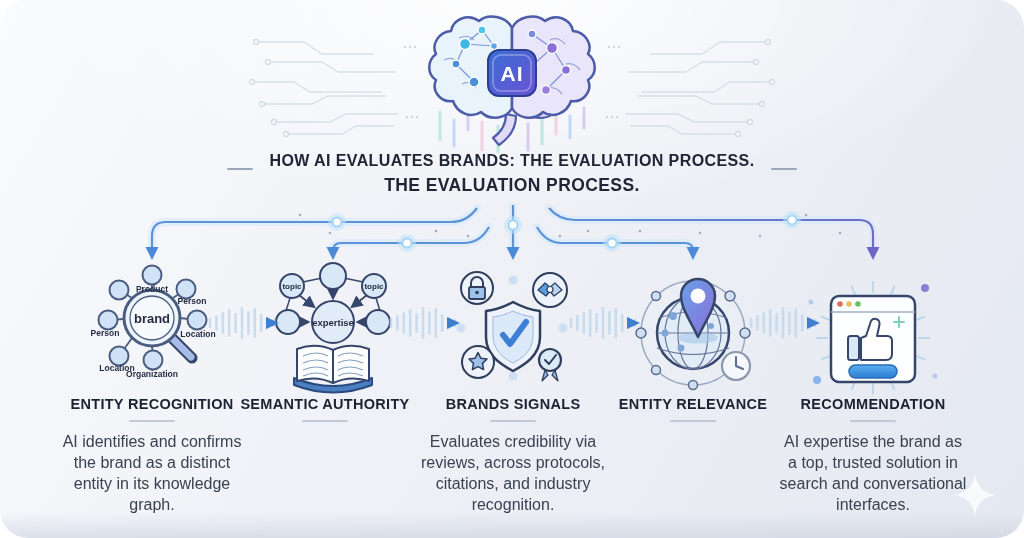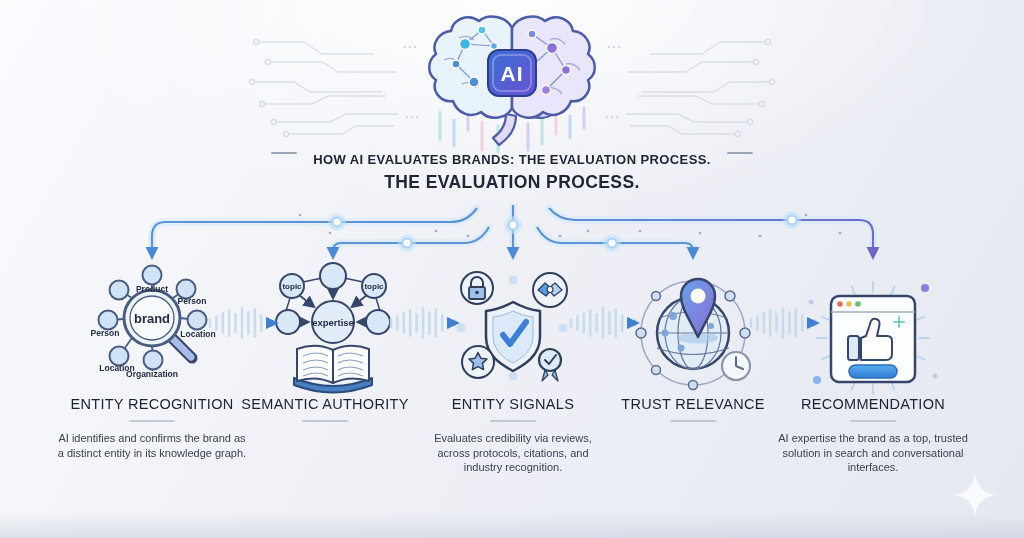--- a/index.html
+++ b/index.html
@@ -10,6 +10,7 @@
     background:
       radial-gradient(ellipse 700px 300px at 50% 0%, rgba(255,255,255,.9), rgba(255,255,255,0) 70%),
       linear-gradient(120deg,#fafbfd 0%,#f0f2f7 40%,#e4e8f0 100%);
+    border-radius: 28px;
   }
   #canvas::after{
     content:""; position:absolute; left:0; right:0; bottom:0; height:26px;

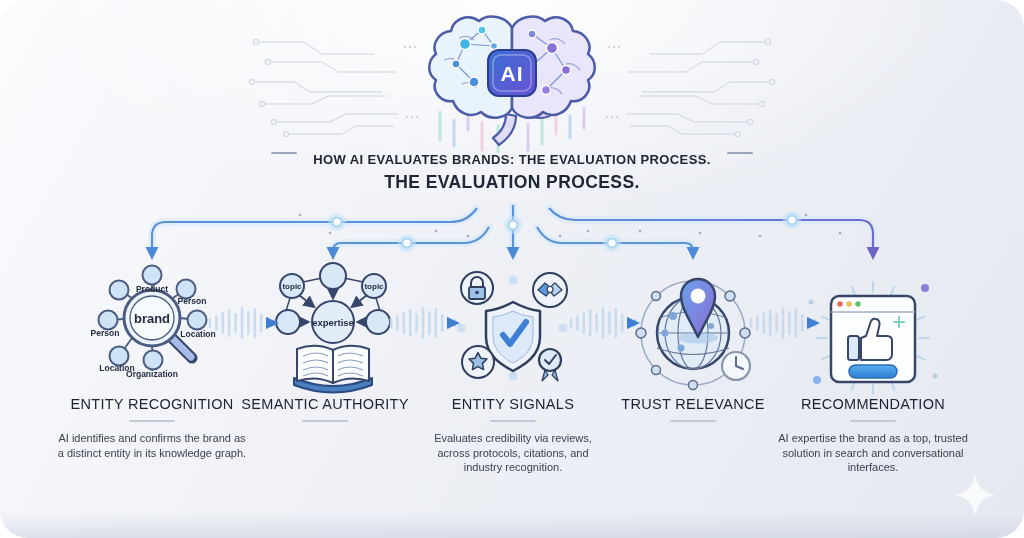--- a/index.html
+++ b/index.html
@@ -28,8 +28,8 @@
 
   
   #title-block{ top:152px; left:0; width:1024px; text-align:center; color:#202636; }
-  #title-line1{ display:flex; align-items:flex-start; justify-content:center; gap:16px;
-    font-size:13px; letter-spacing:.4px; }
+  #title-line1{ display:flex; align-items:flex-end; justify-content:center; gap:16px;
+    font-size:16px; letter-spacing:.4px; }
   #title-line1 .t-normal{ font-weight:700; }
   #title-line1 .t-bold, #title-line2{ font-weight:800; }
   #title-line2{ font-size:17.5px; letter-spacing:.4px; margin-top:5px; }

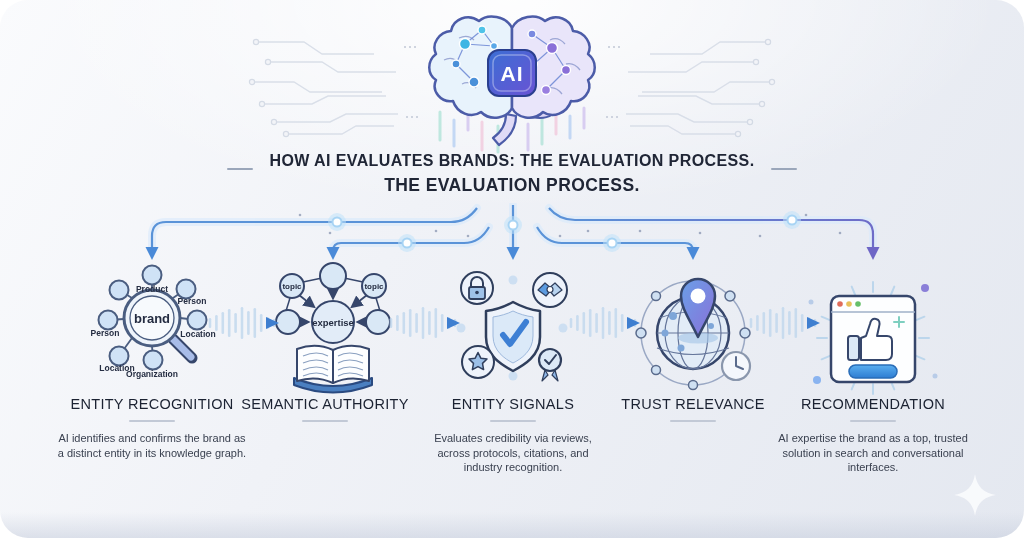--- a/index.html
+++ b/index.html
@@ -52,7 +52,7 @@
   
   .stage-col{ top:396px; width:190px; text-align:center; }
   #col-1{ left:57px; } #col-2{ left:230px; } #col-3{ left:418px; } #col-4{ left:598px; } #col-5{ left:778px; }
-  .stage-heading{ font-size:14.5px; font-weight:400; letter-spacing:.3px; color:#1b2232; }
+  .stage-heading{ font-size:14.5px; font-weight:700; letter-spacing:.3px; color:#1b2232; }
   .stage-divider{ width:46px; height:2px; background:#c2c9d6; margin:8px auto 9px auto; border-radius:1px; }
   .stage-desc{ font-size:11px; line-height:1.32; font-weight:500; color:#3a4150; }
 

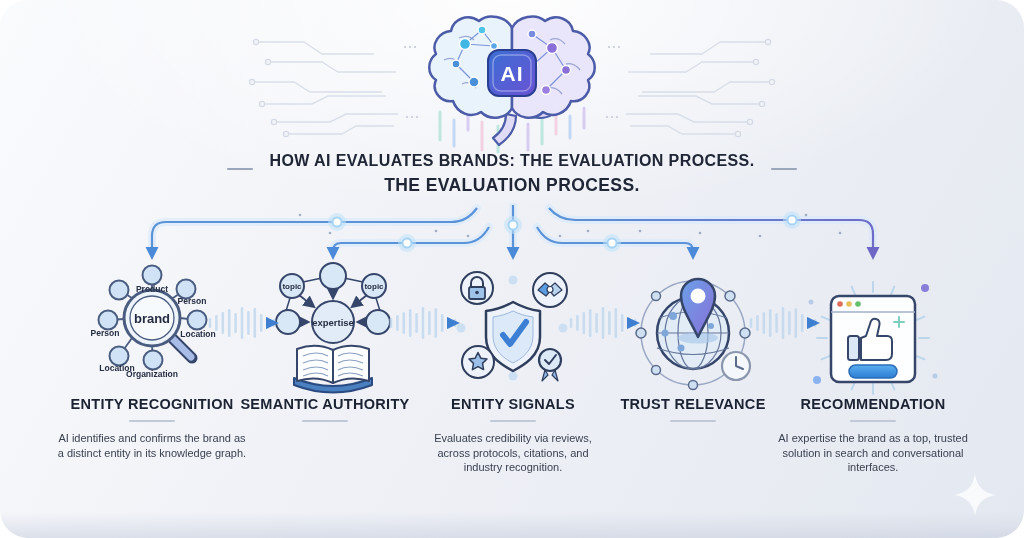--- a/index.html
+++ b/index.html
@@ -515,7 +515,7 @@
     <div class="stage-divider"></div>
   </div>
   <div id="col-3" class="abs stage-col">
-    <div class="stage-heading">ENTITY SIGNALS</div>
+    <div class="stage-heading">BRANDS SIGNALS</div>
     <div class="stage-divider"></div>
     <div class="stage-desc">Evaluates credibility via reviews, across protocols, citations, and industry recognition.</div>
   </div>

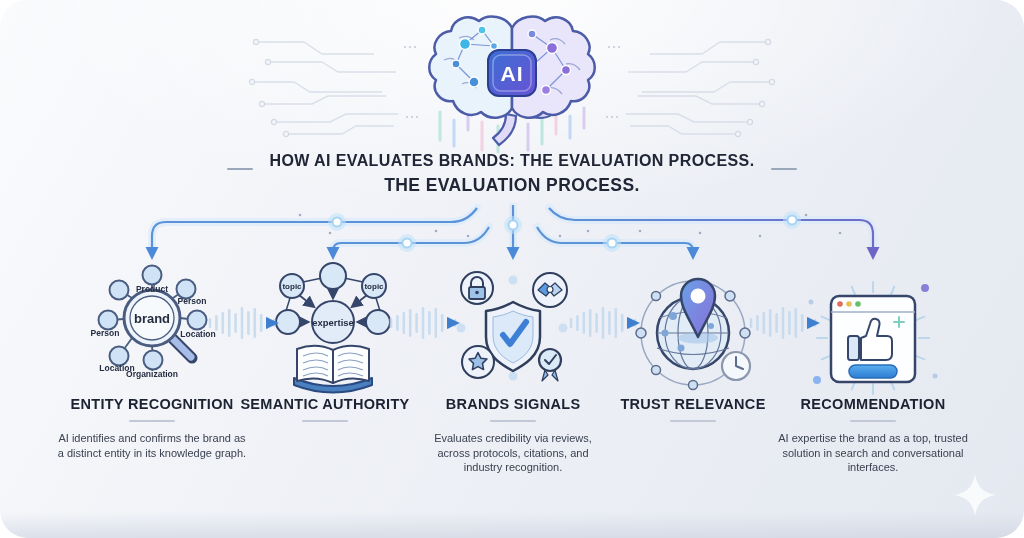--- a/index.html
+++ b/index.html
@@ -520,7 +520,7 @@
     <div class="stage-desc">Evaluates credibility via reviews, across protocols, citations, and industry recognition.</div>
   </div>
   <div id="col-4" class="abs stage-col">
-    <div class="stage-heading">TRUST RELEVANCE</div>
+    <div class="stage-heading">ENTITY RELEVANCE</div>
     <div class="stage-divider"></div>
   </div>
   <div id="col-5" class="abs stage-col">

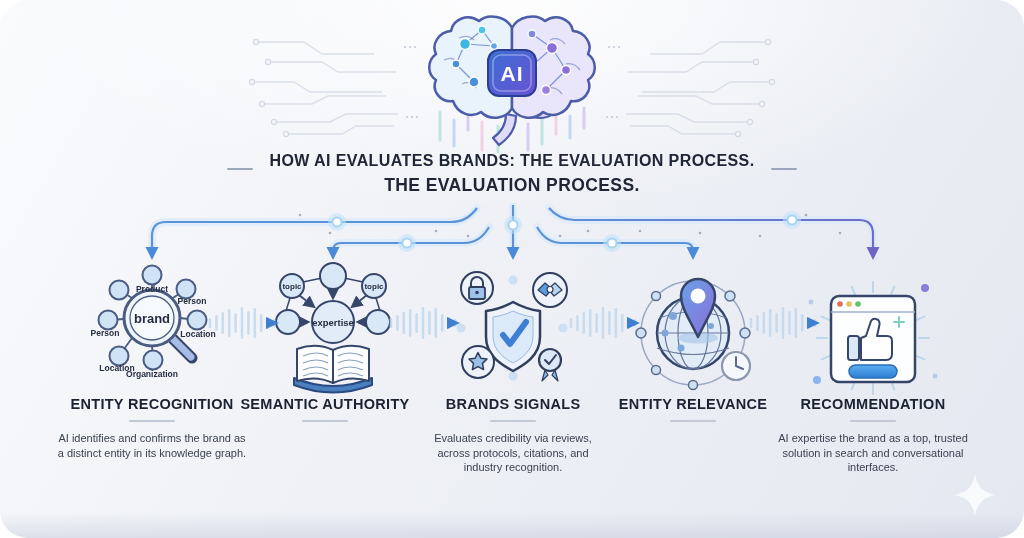--- a/index.html
+++ b/index.html
@@ -54,7 +54,7 @@
   #col-1{ left:57px; } #col-2{ left:230px; } #col-3{ left:418px; } #col-4{ left:598px; } #col-5{ left:778px; }
   .stage-heading{ font-size:14.5px; font-weight:700; letter-spacing:.3px; color:#1b2232; }
   .stage-divider{ width:46px; height:2px; background:#c2c9d6; margin:8px auto 9px auto; border-radius:1px; }
-  .stage-desc{ font-size:11px; line-height:1.32; font-weight:500; color:#3a4150; }
+  .stage-desc{ font-size:16px; line-height:1.32; font-weight:500; color:#3a4150; }
 
   #sparkle{ left:952px; top:472px; width:46px; height:46px; opacity:.95; }
 </style>

